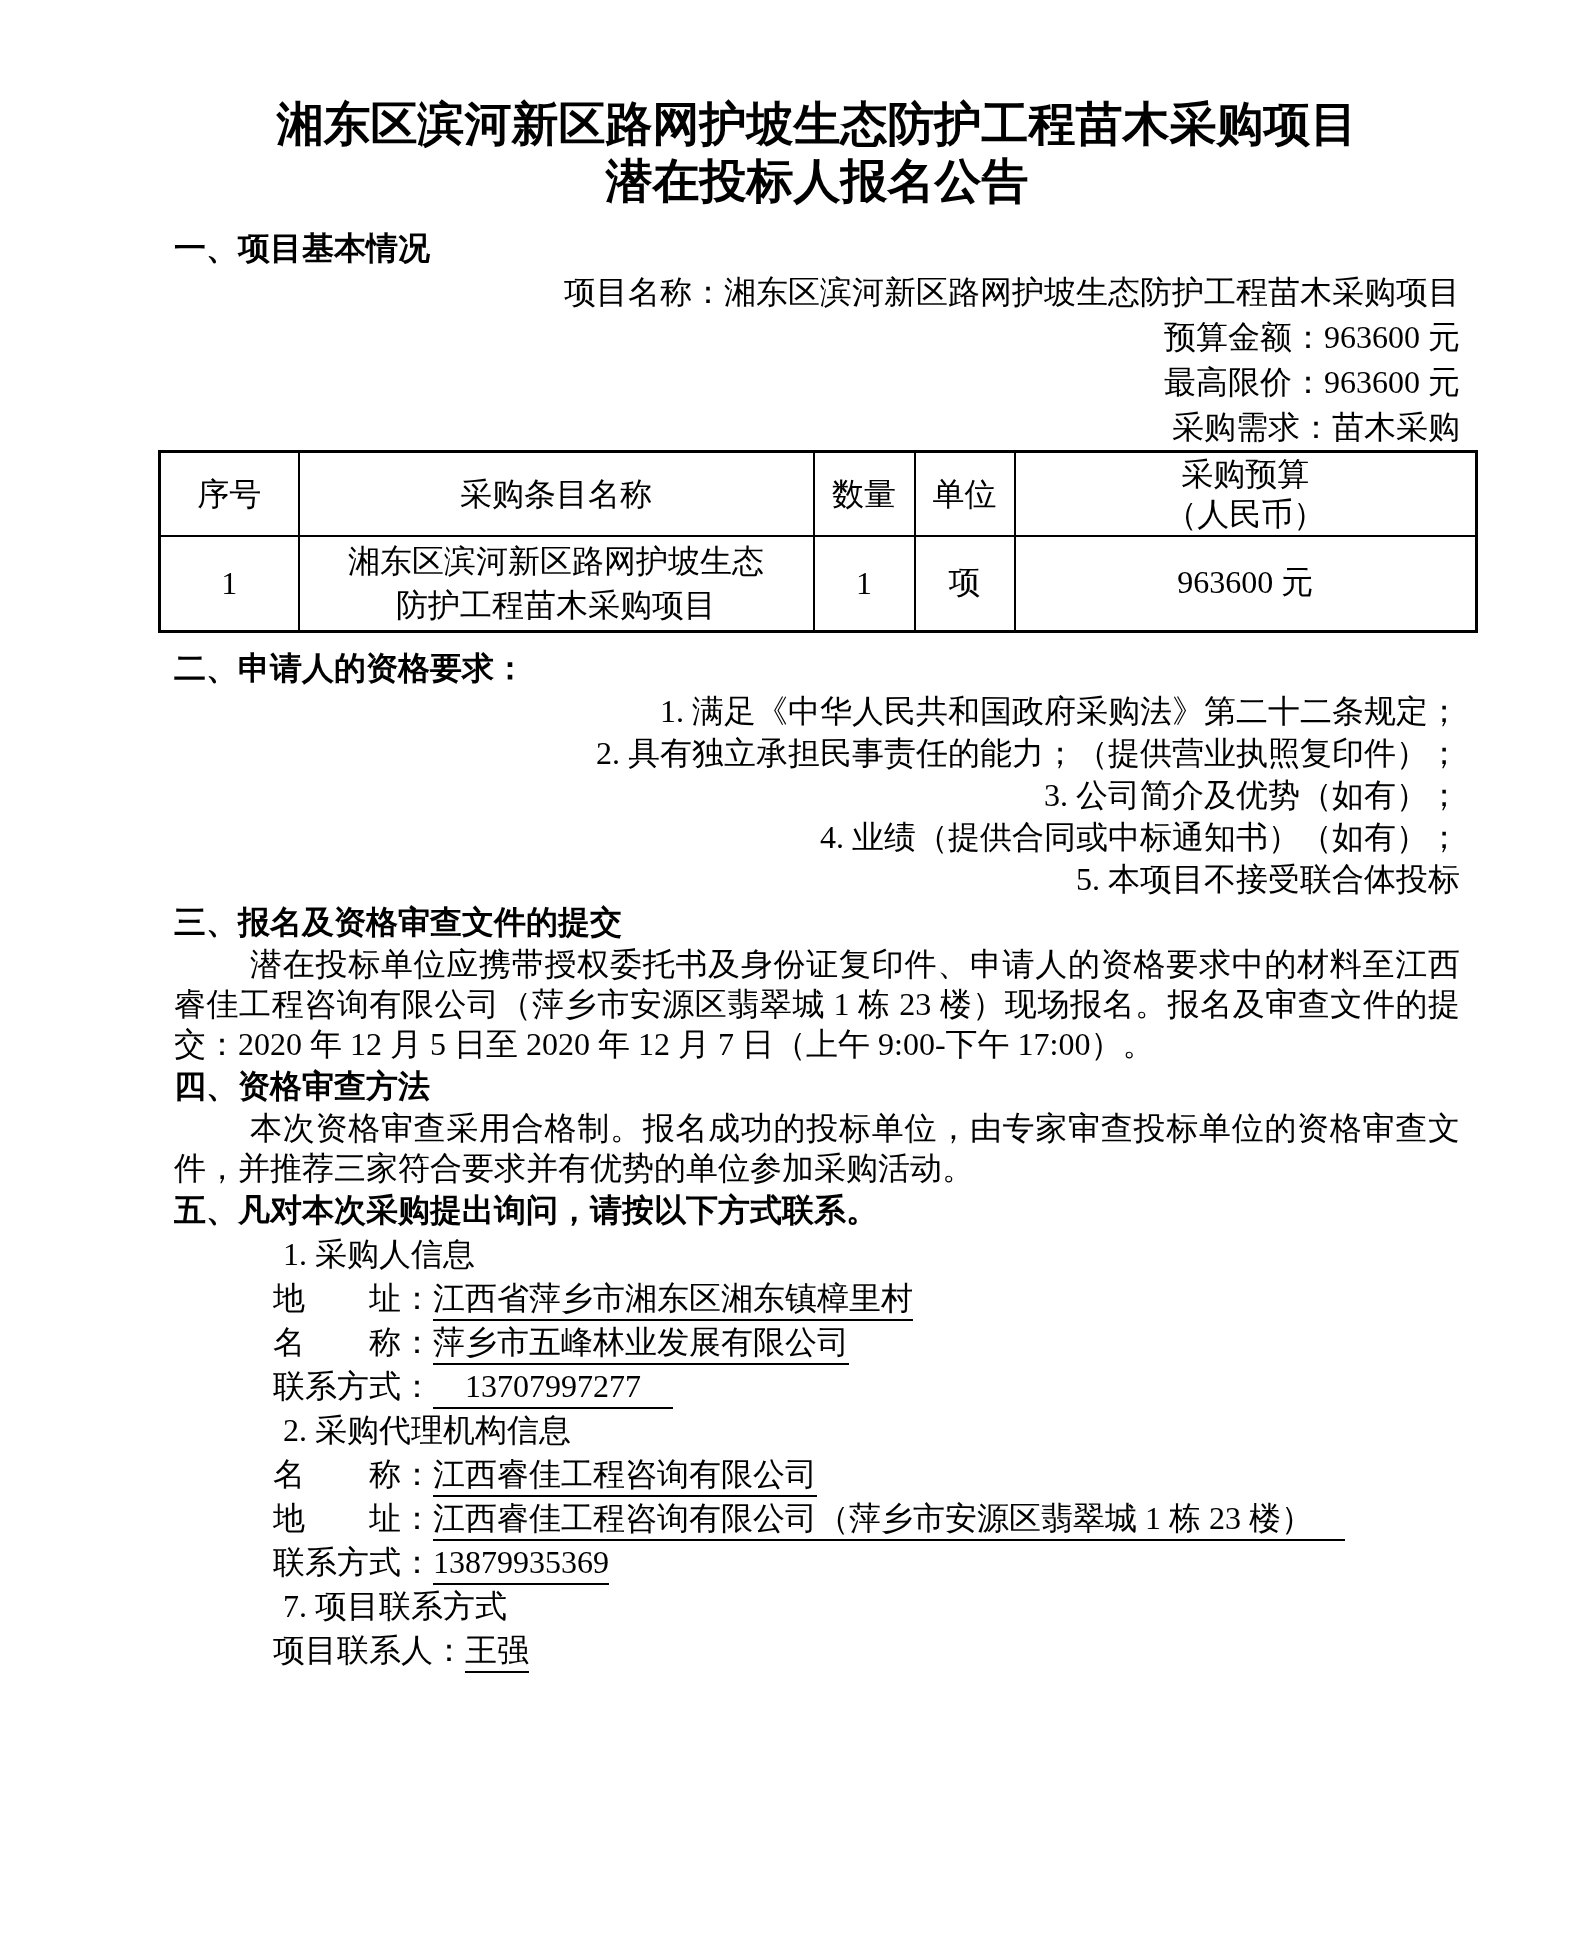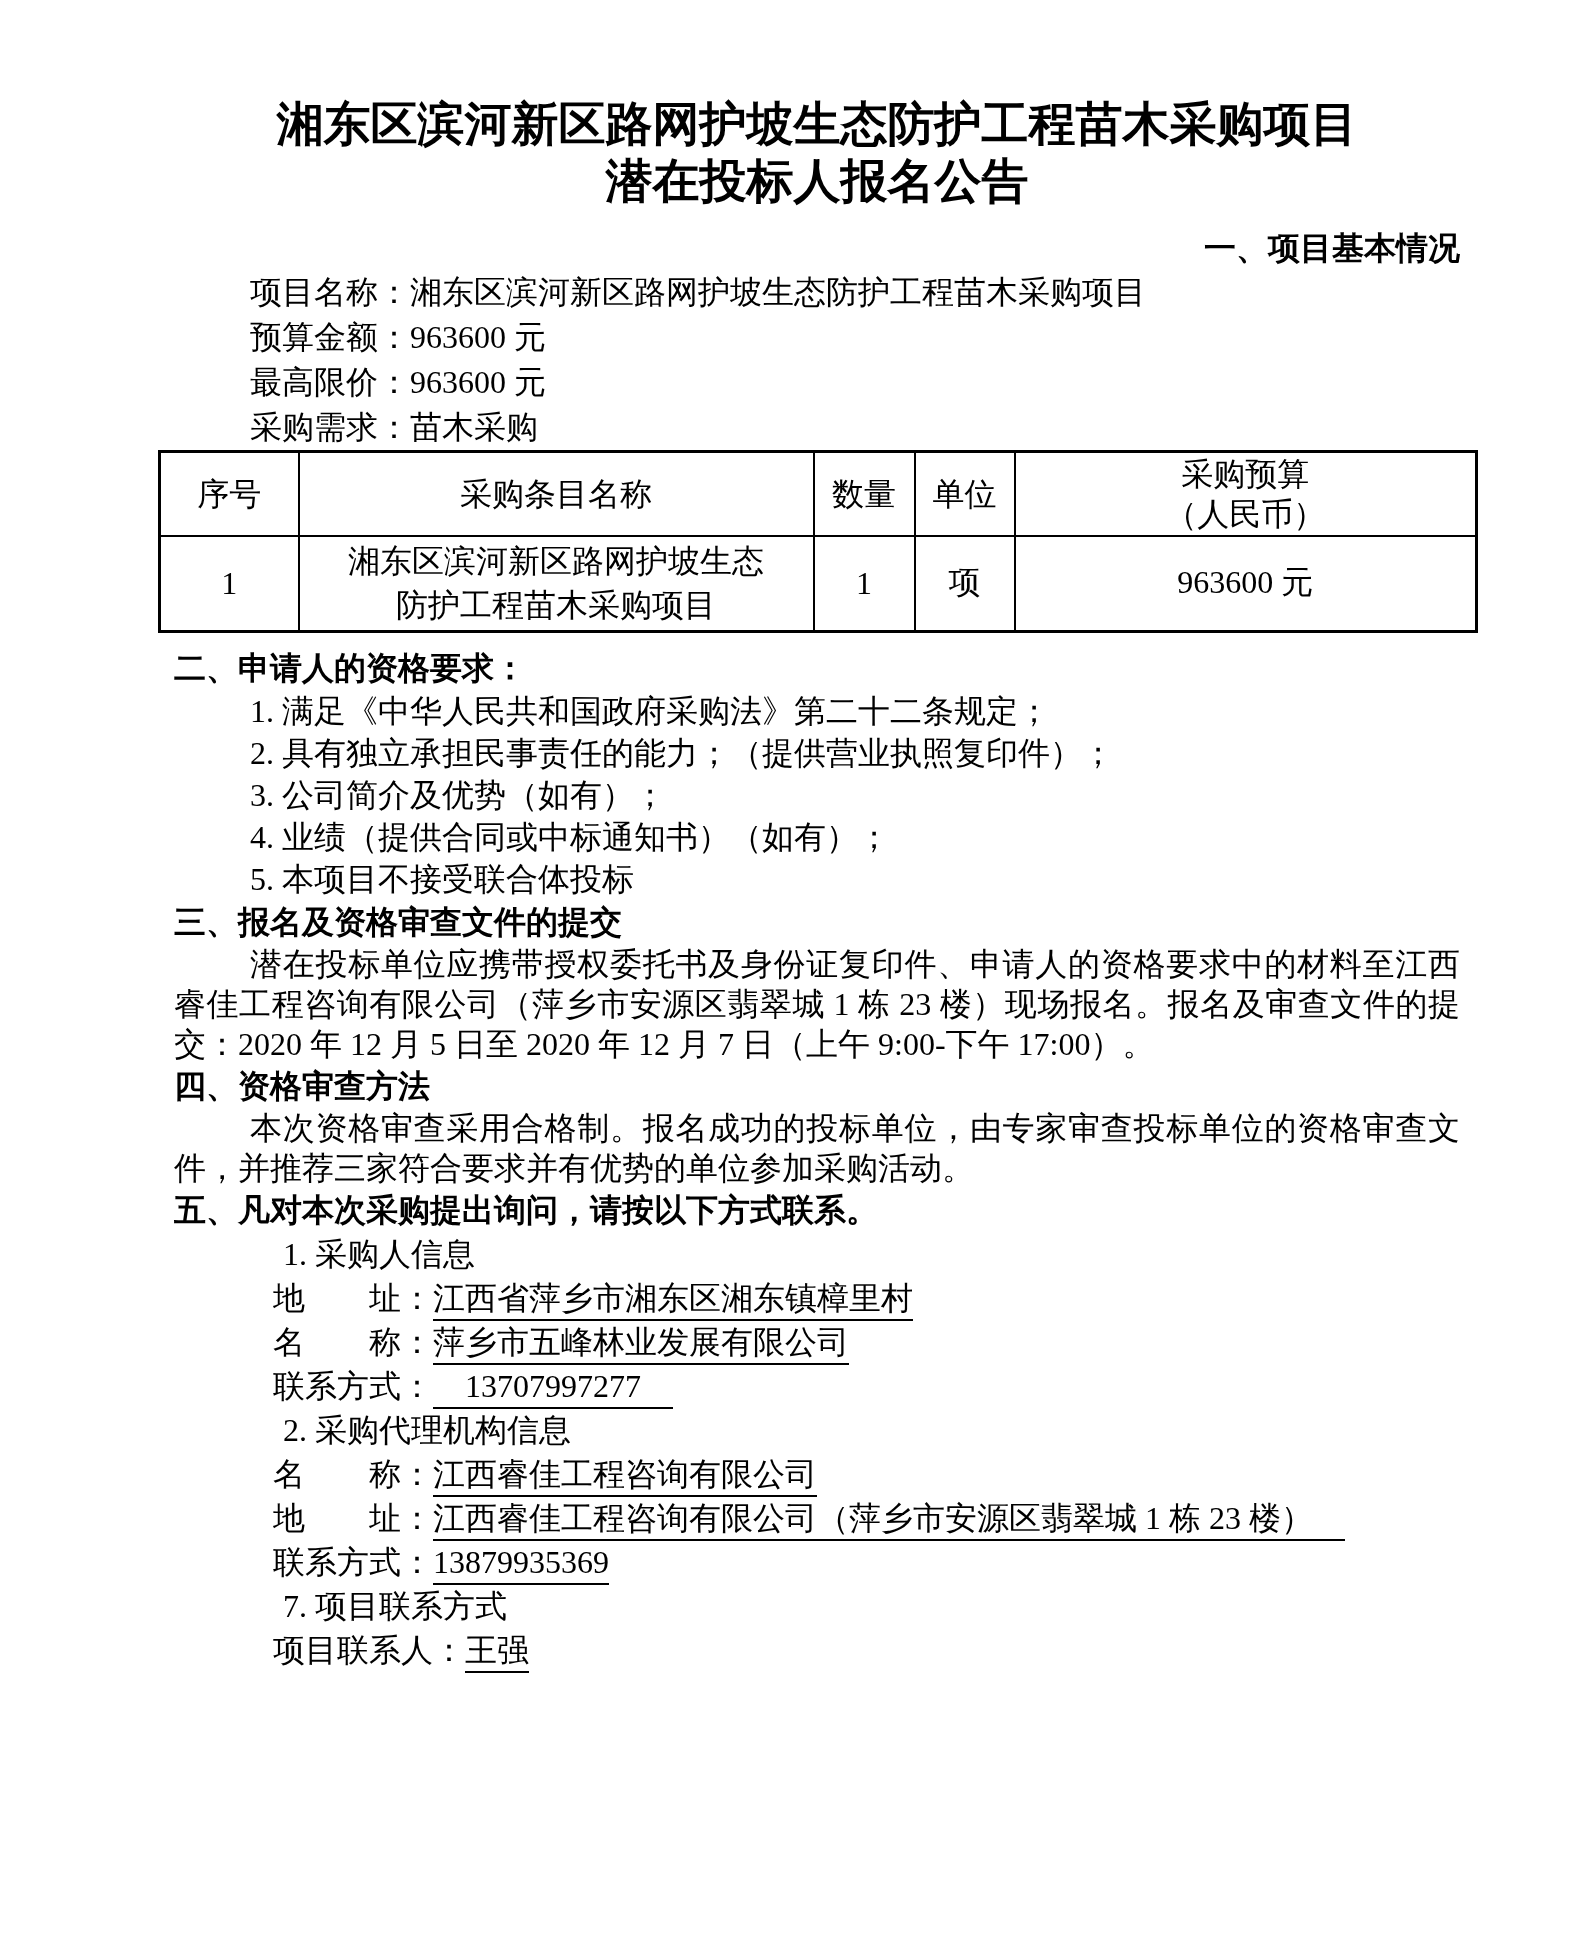--- a/index.html
+++ b/index.html
@@ -13,7 +13,7 @@
   .obox-label{line-height:42px;padding-left:64px;}
   .obox-para{margin:0;line-height:42px;text-indent:64px;text-align:justify;}
   .h{font-family:"Liberation Sans","DejaVu Sans",sans-serif;font-weight:bold;font-size:32px;line-height:44px;margin:0;}
-  .s1{margin-top:16px;text-align:right;}
+  .s1{margin-top:16px;}
   .s2{margin-top:13px;}
   .ind{padding-left:76px;}
   .line{line-height:45px;}

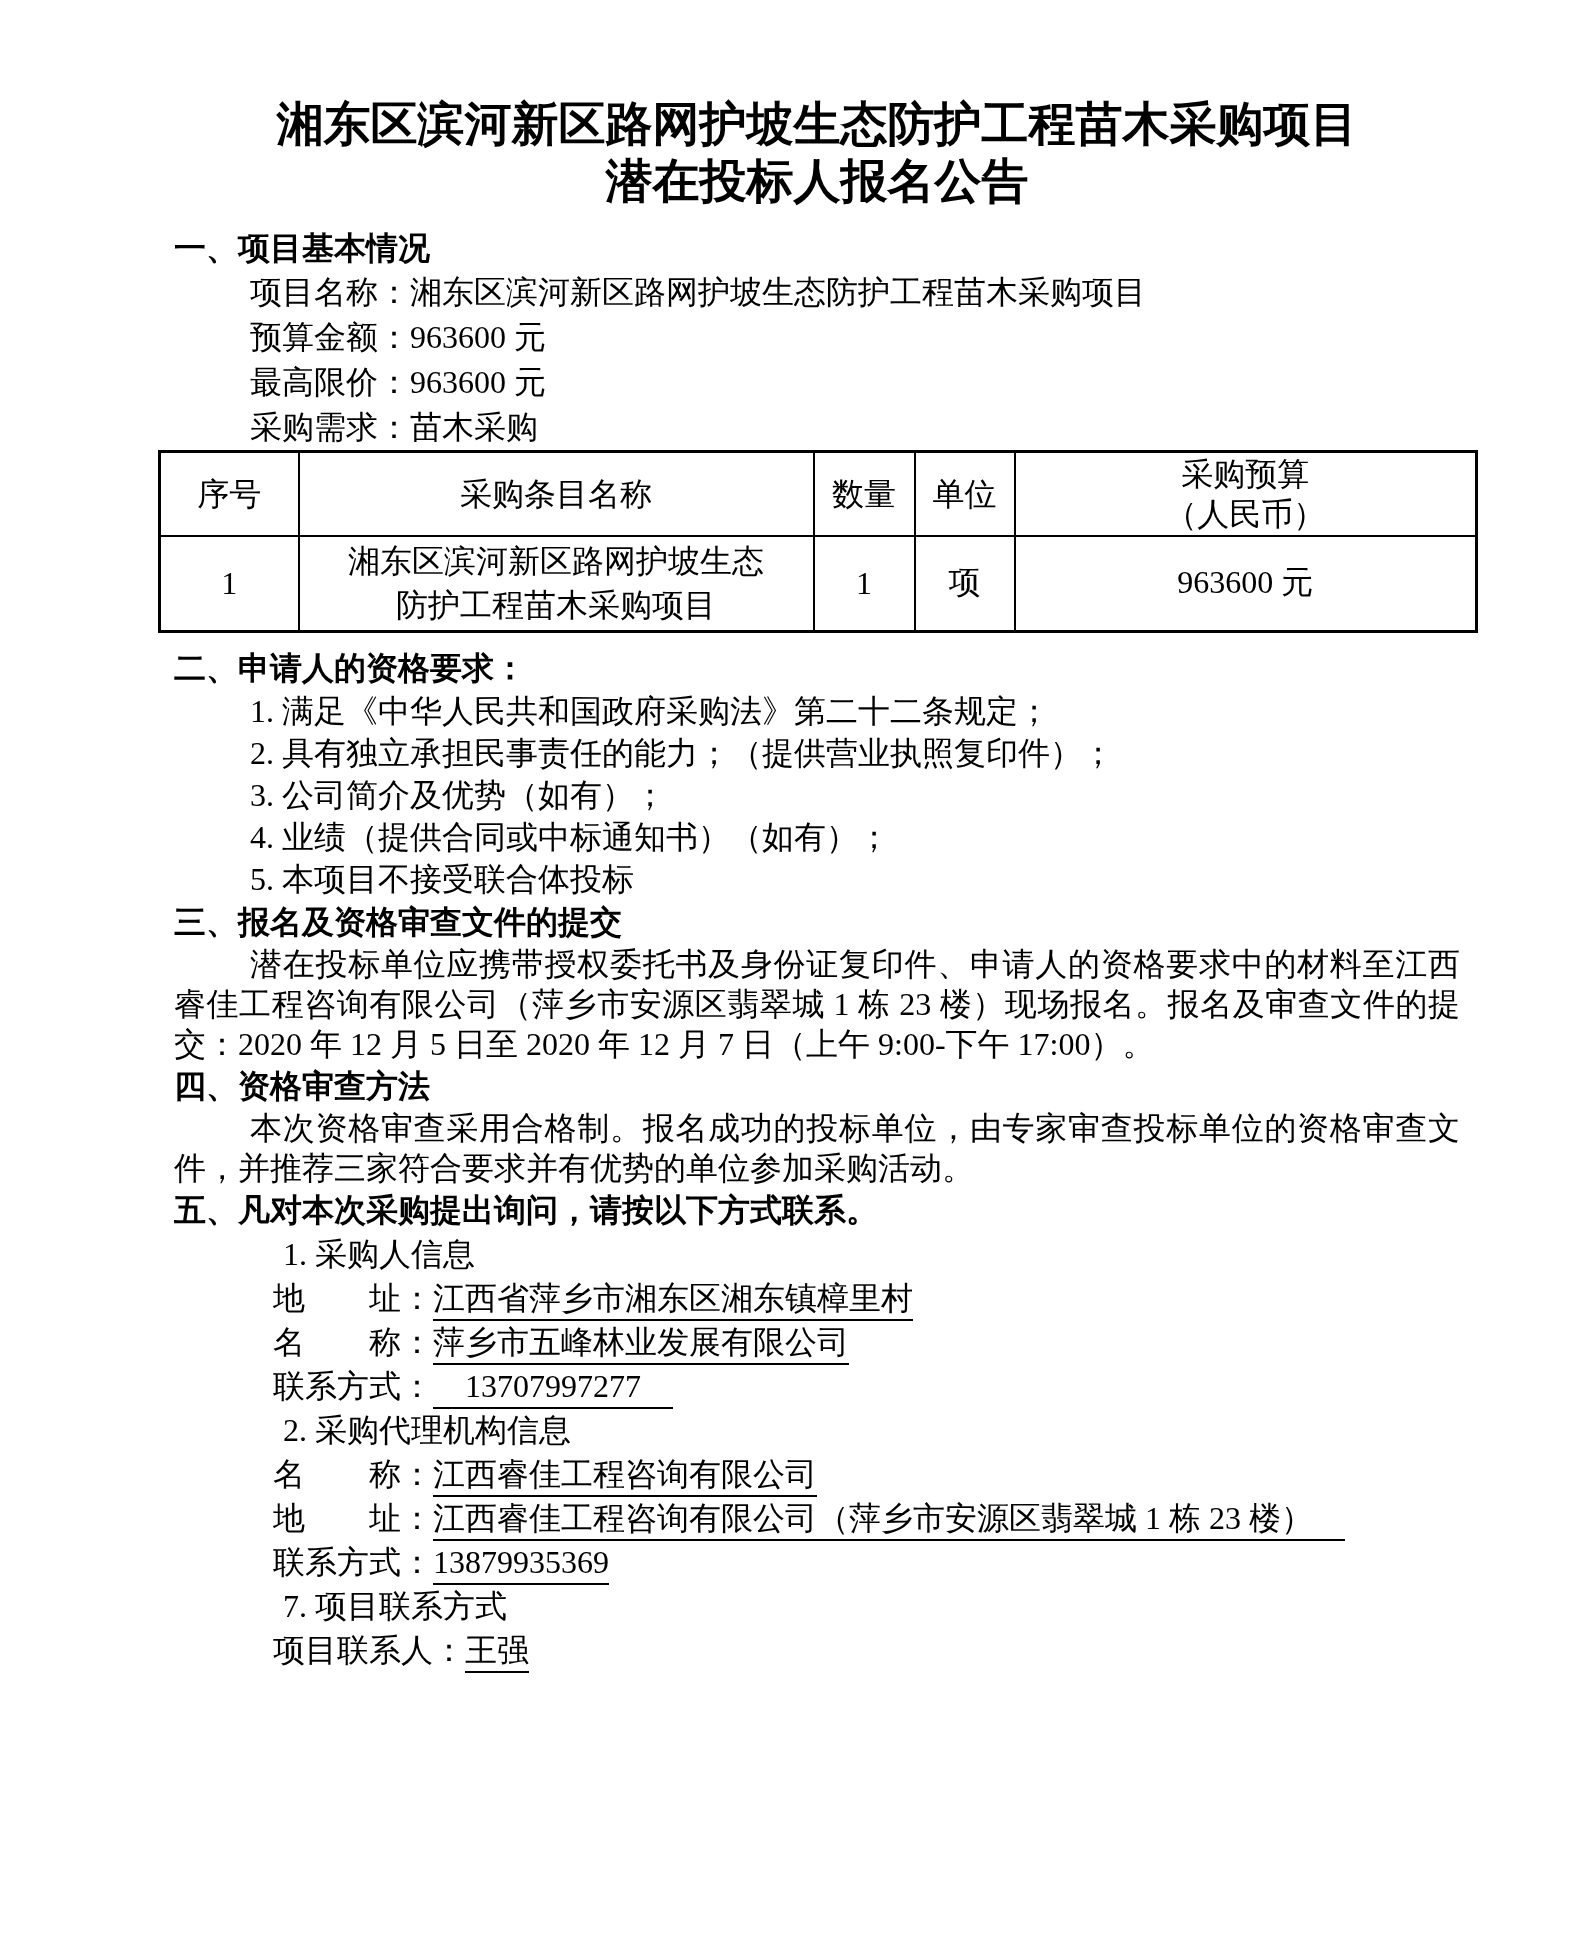--- a/index.html
+++ b/index.html
@@ -15,7 +15,7 @@
   .h{font-family:"Liberation Sans","DejaVu Sans",sans-serif;font-weight:bold;font-size:32px;line-height:44px;margin:0;}
   .s1{margin-top:16px;}
   .s2{margin-top:13px;}
-  .ind{padding-left:76px;}
+  .ind{padding-left:76px;text-align:right;}
   .line{line-height:45px;}
   .item{line-height:42px;}
   .para{margin:0;line-height:40px;text-indent:76px;text-align:justify;}

